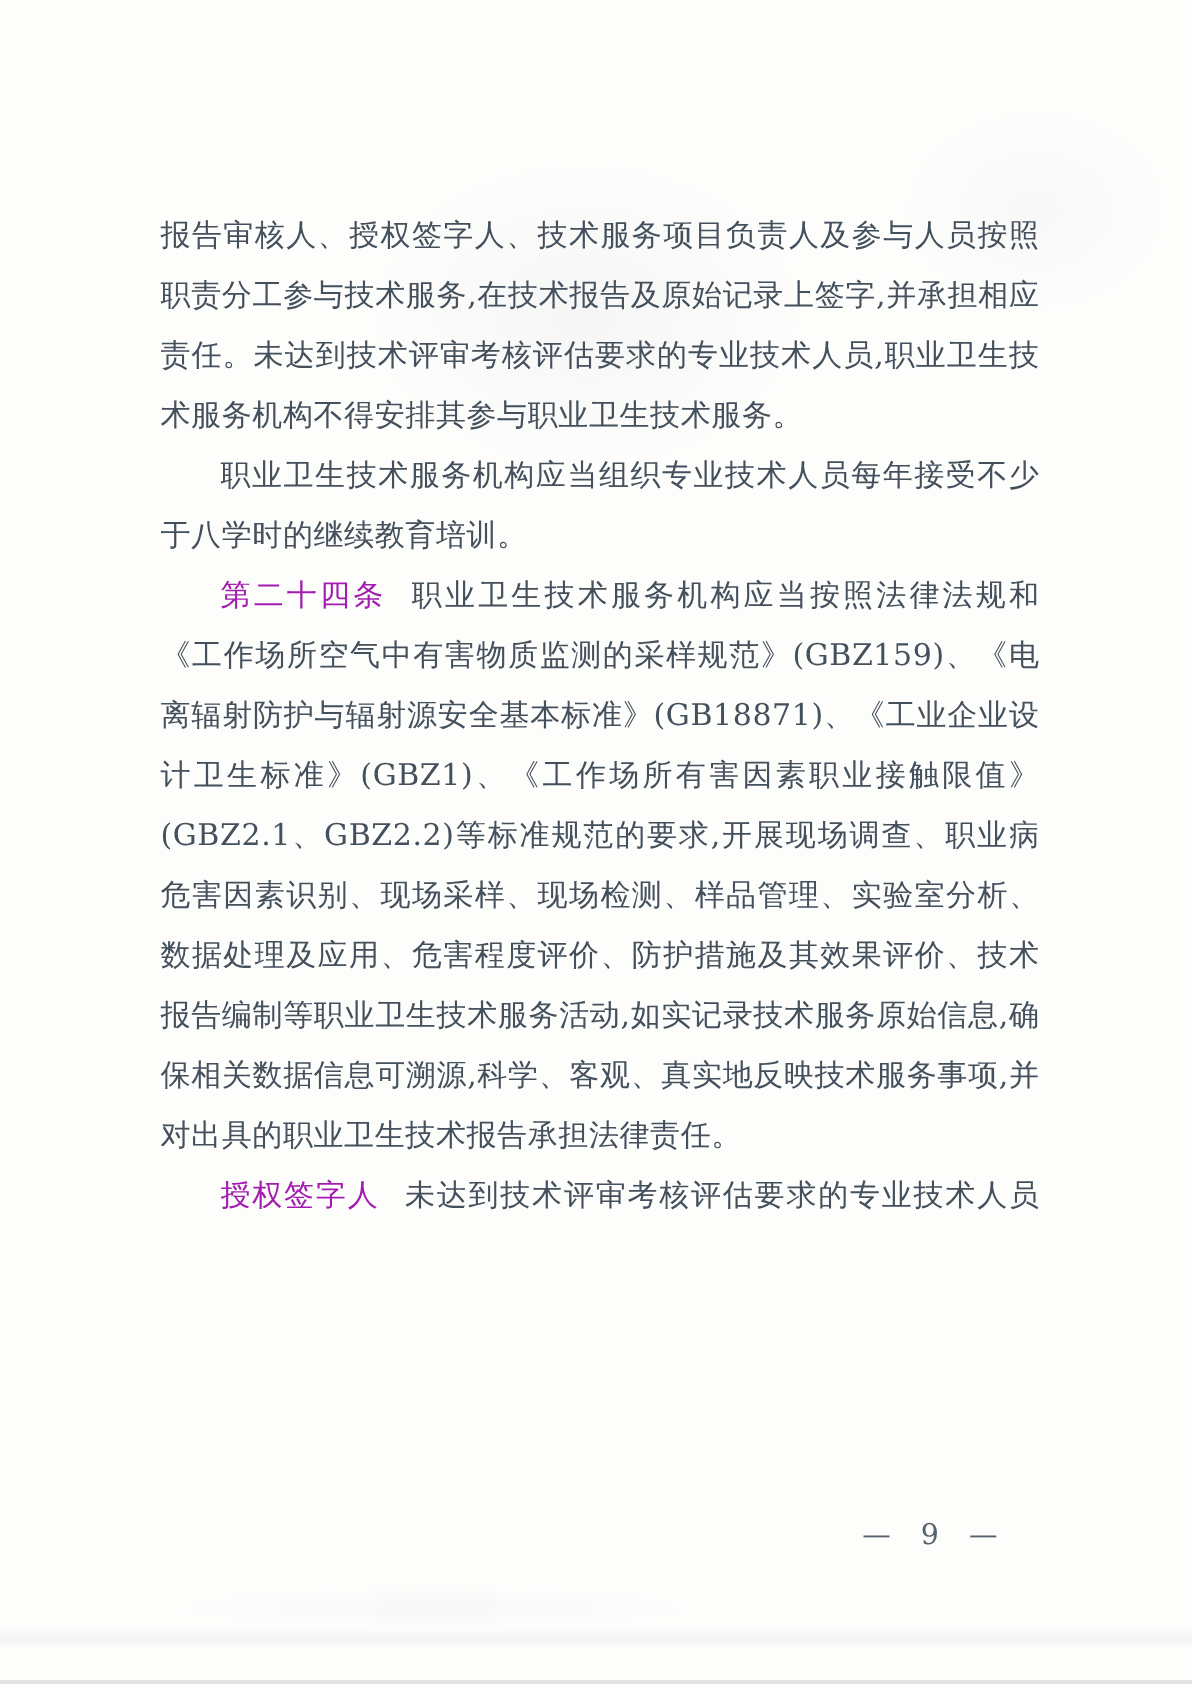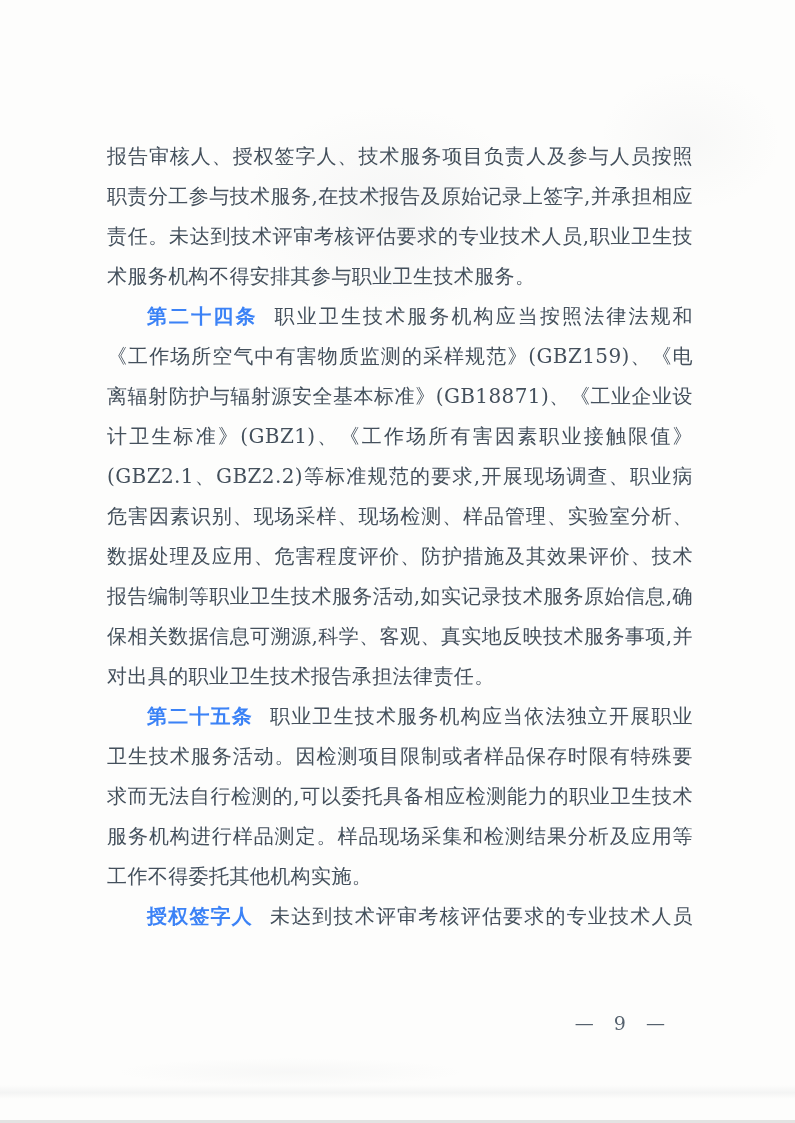--- a/index.html
+++ b/index.html
@@ -84,6 +84,7 @@
 
     <p class="para"><span>报告审核人、授权签字人、技术服务项目负责人及参与人员按照职责分工参与技术服务,在技术报告及原始记录上签字,并承担相应责任。未达到技术评审考核评估要求的专业技术人员,职业卫生技术服务机构不得安排其参与职业卫生技术服务。</span></p>
 
+    <p class="para indent"><span>职业卫生技术服务机构应当组织专业技术人员每年接受不少于八学时的继续教育培训。</span></p>
 
     <p class="para indent"><span class="lead">第二十四条</span><span>职业卫生技术服务机构应当按照法律法规和《工作场所空气中有害物质监测的采样规范》(GBZ159)、《电离辐射防护与辐射源安全基本标准》(GB18871)、《工业企业设计卫生标准》(GBZ1)、《工作场所有害因素职业接触限值》(GBZ2.1、GBZ2.2)等标准规范的要求,开展现场调查、职业病危害因素识别、现场采样、现场检测、样品管理、实验室分析、数据处理及应用、危害程度评价、防护措施及其效果评价、技术报告编制等职业卫生技术服务活动,如实记录技术服务原始信息,确保相关数据信息可溯源,科学、客观、真实地反映技术服务事项,并对出具的职业卫生技术报告承担法律责任。</span></p>
 

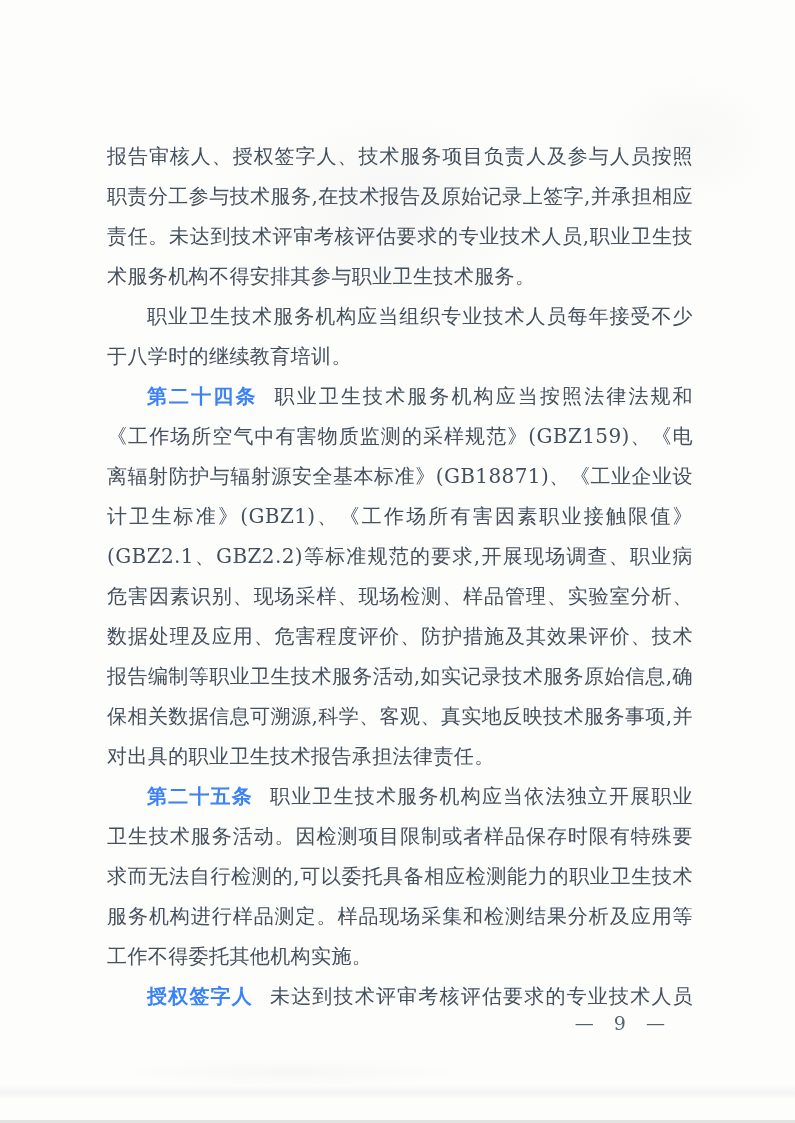--- a/index.html
+++ b/index.html
@@ -58,8 +58,8 @@
     text-align-last: justify;
   }
   .lead {
-    font-weight: bold;
-    color: #3b82f6;
+    font-weight: normal;
+    color: #a21caf;
     margin-right: 0.85em;
   }
   #page-number {

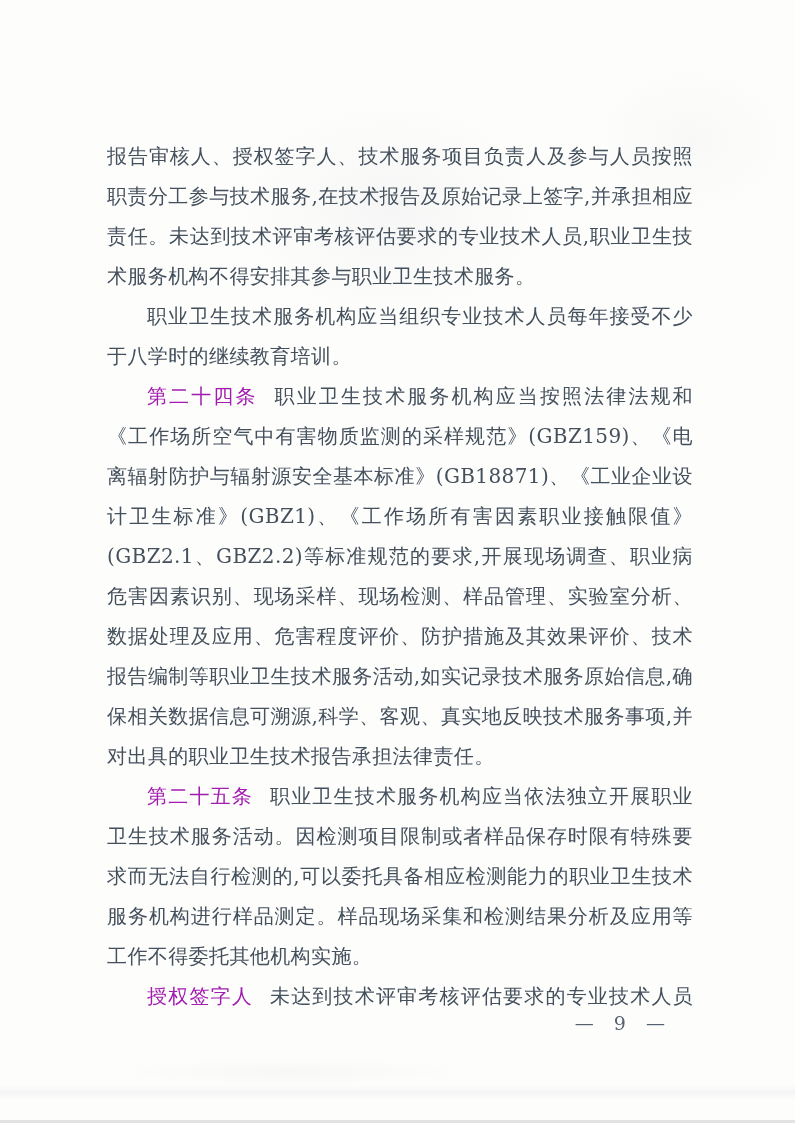--- a/index.html
+++ b/index.html
@@ -88,7 +88,6 @@
 
     <p class="para indent"><span class="lead">第二十四条</span><span>职业卫生技术服务机构应当按照法律法规和《工作场所空气中有害物质监测的采样规范》(GBZ159)、《电离辐射防护与辐射源安全基本标准》(GB18871)、《工业企业设计卫生标准》(GBZ1)、《工作场所有害因素职业接触限值》(GBZ2.1、GBZ2.2)等标准规范的要求,开展现场调查、职业病危害因素识别、现场采样、现场检测、样品管理、实验室分析、数据处理及应用、危害程度评价、防护措施及其效果评价、技术报告编制等职业卫生技术服务活动,如实记录技术服务原始信息,确保相关数据信息可溯源,科学、客观、真实地反映技术服务事项,并对出具的职业卫生技术报告承担法律责任。</span></p>
 
-    <p class="para indent"><span class="lead">第二十五条</span><span>职业卫生技术服务机构应当依法独立开展职业卫生技术服务活动。因检测项目限制或者样品保存时限有特殊要求而无法自行检测的,可以委托具备相应检测能力的职业卫生技术服务机构进行样品测定。样品现场采集和检测结果分析及应用等工作不得委托其他机构实施。</span></p>
 
     <p class="para indent continues"><span class="lead">授权签字人</span><span>未达到技术评审考核评估要求的专业技术人员</span></p>
 

